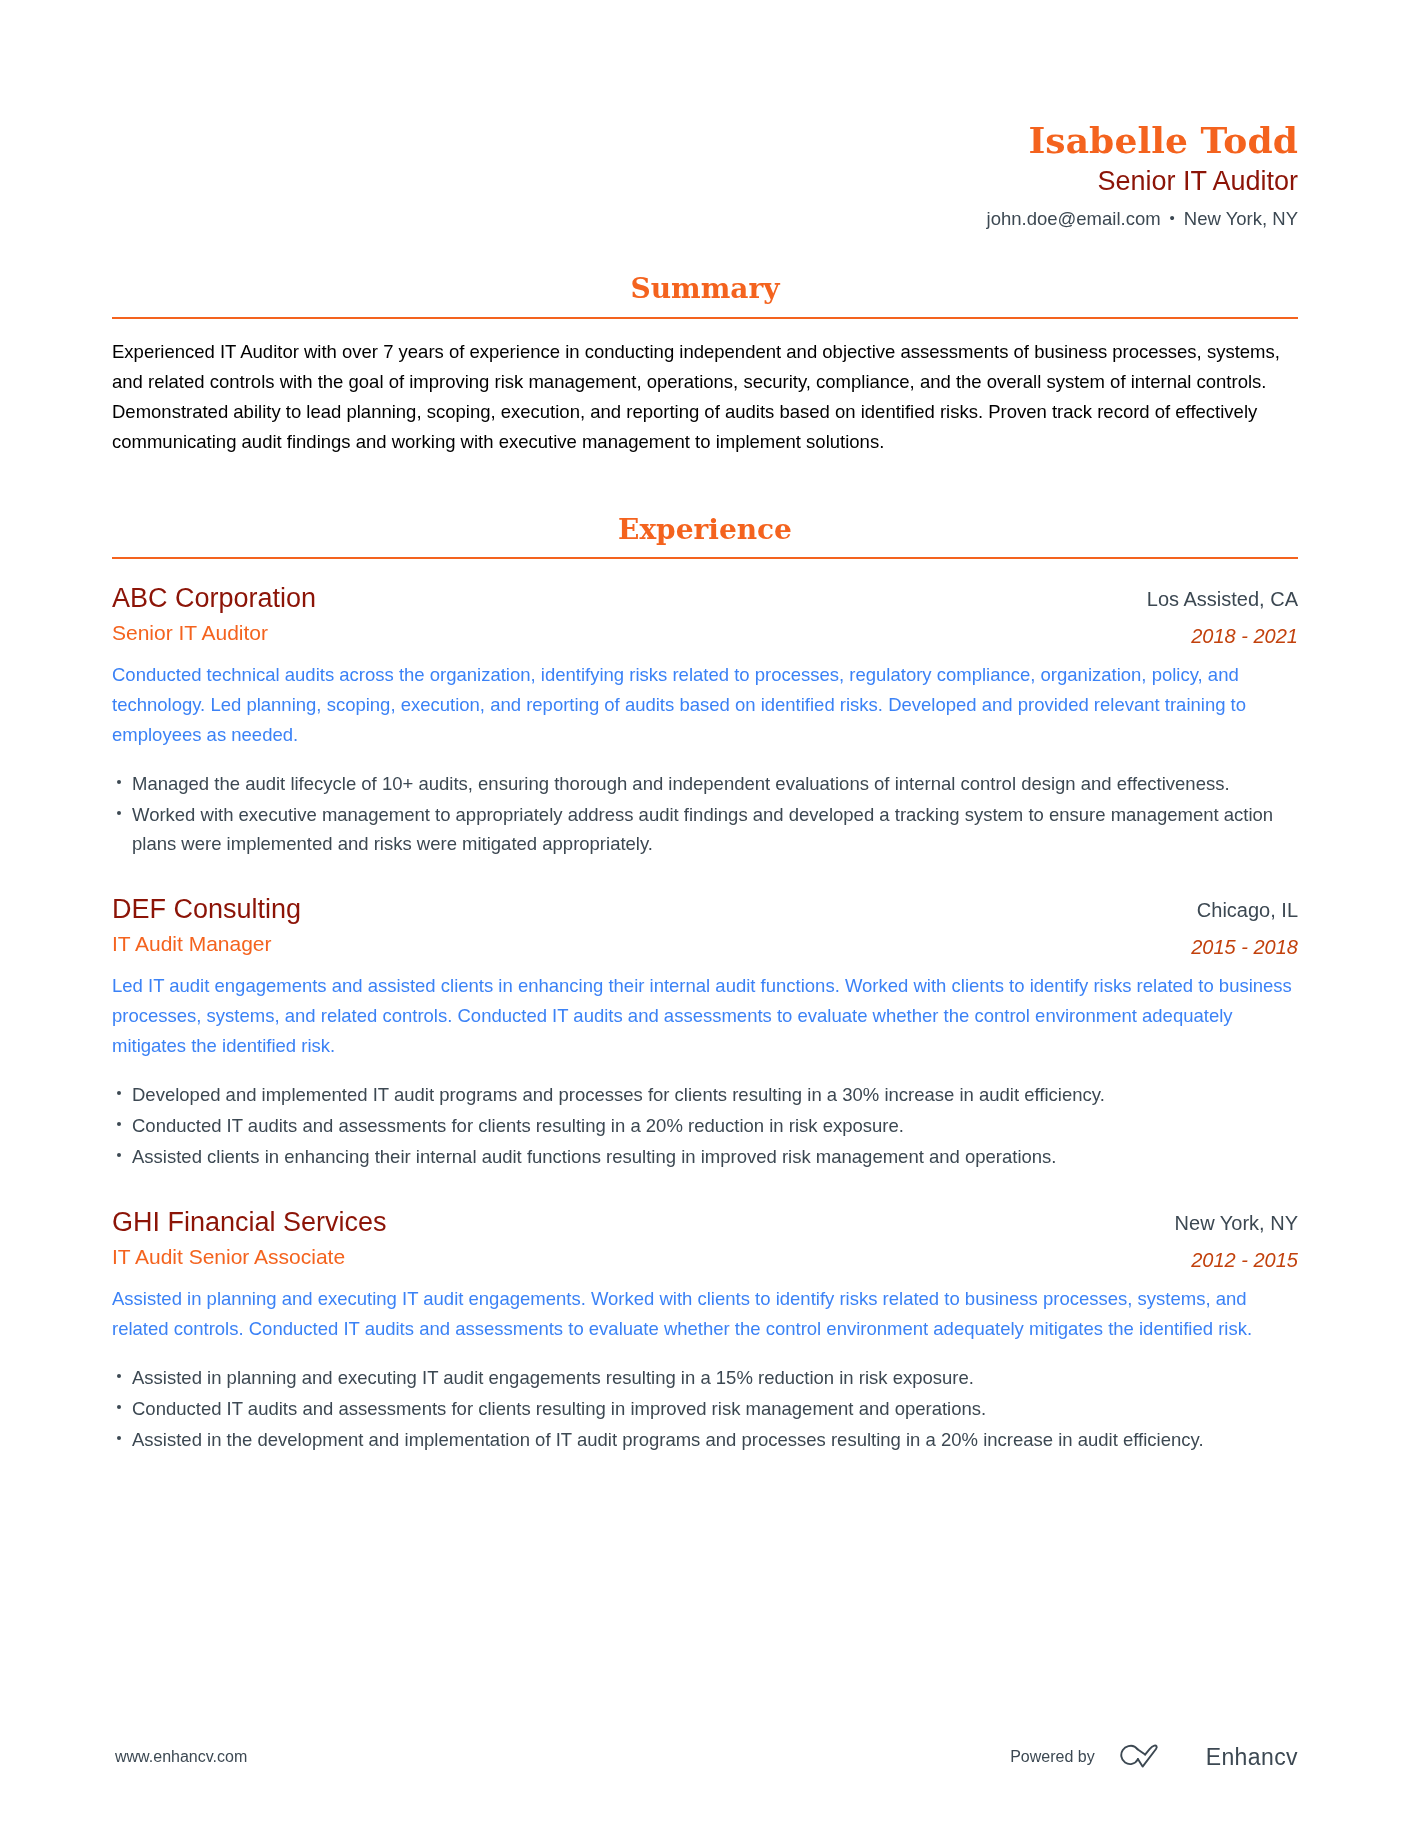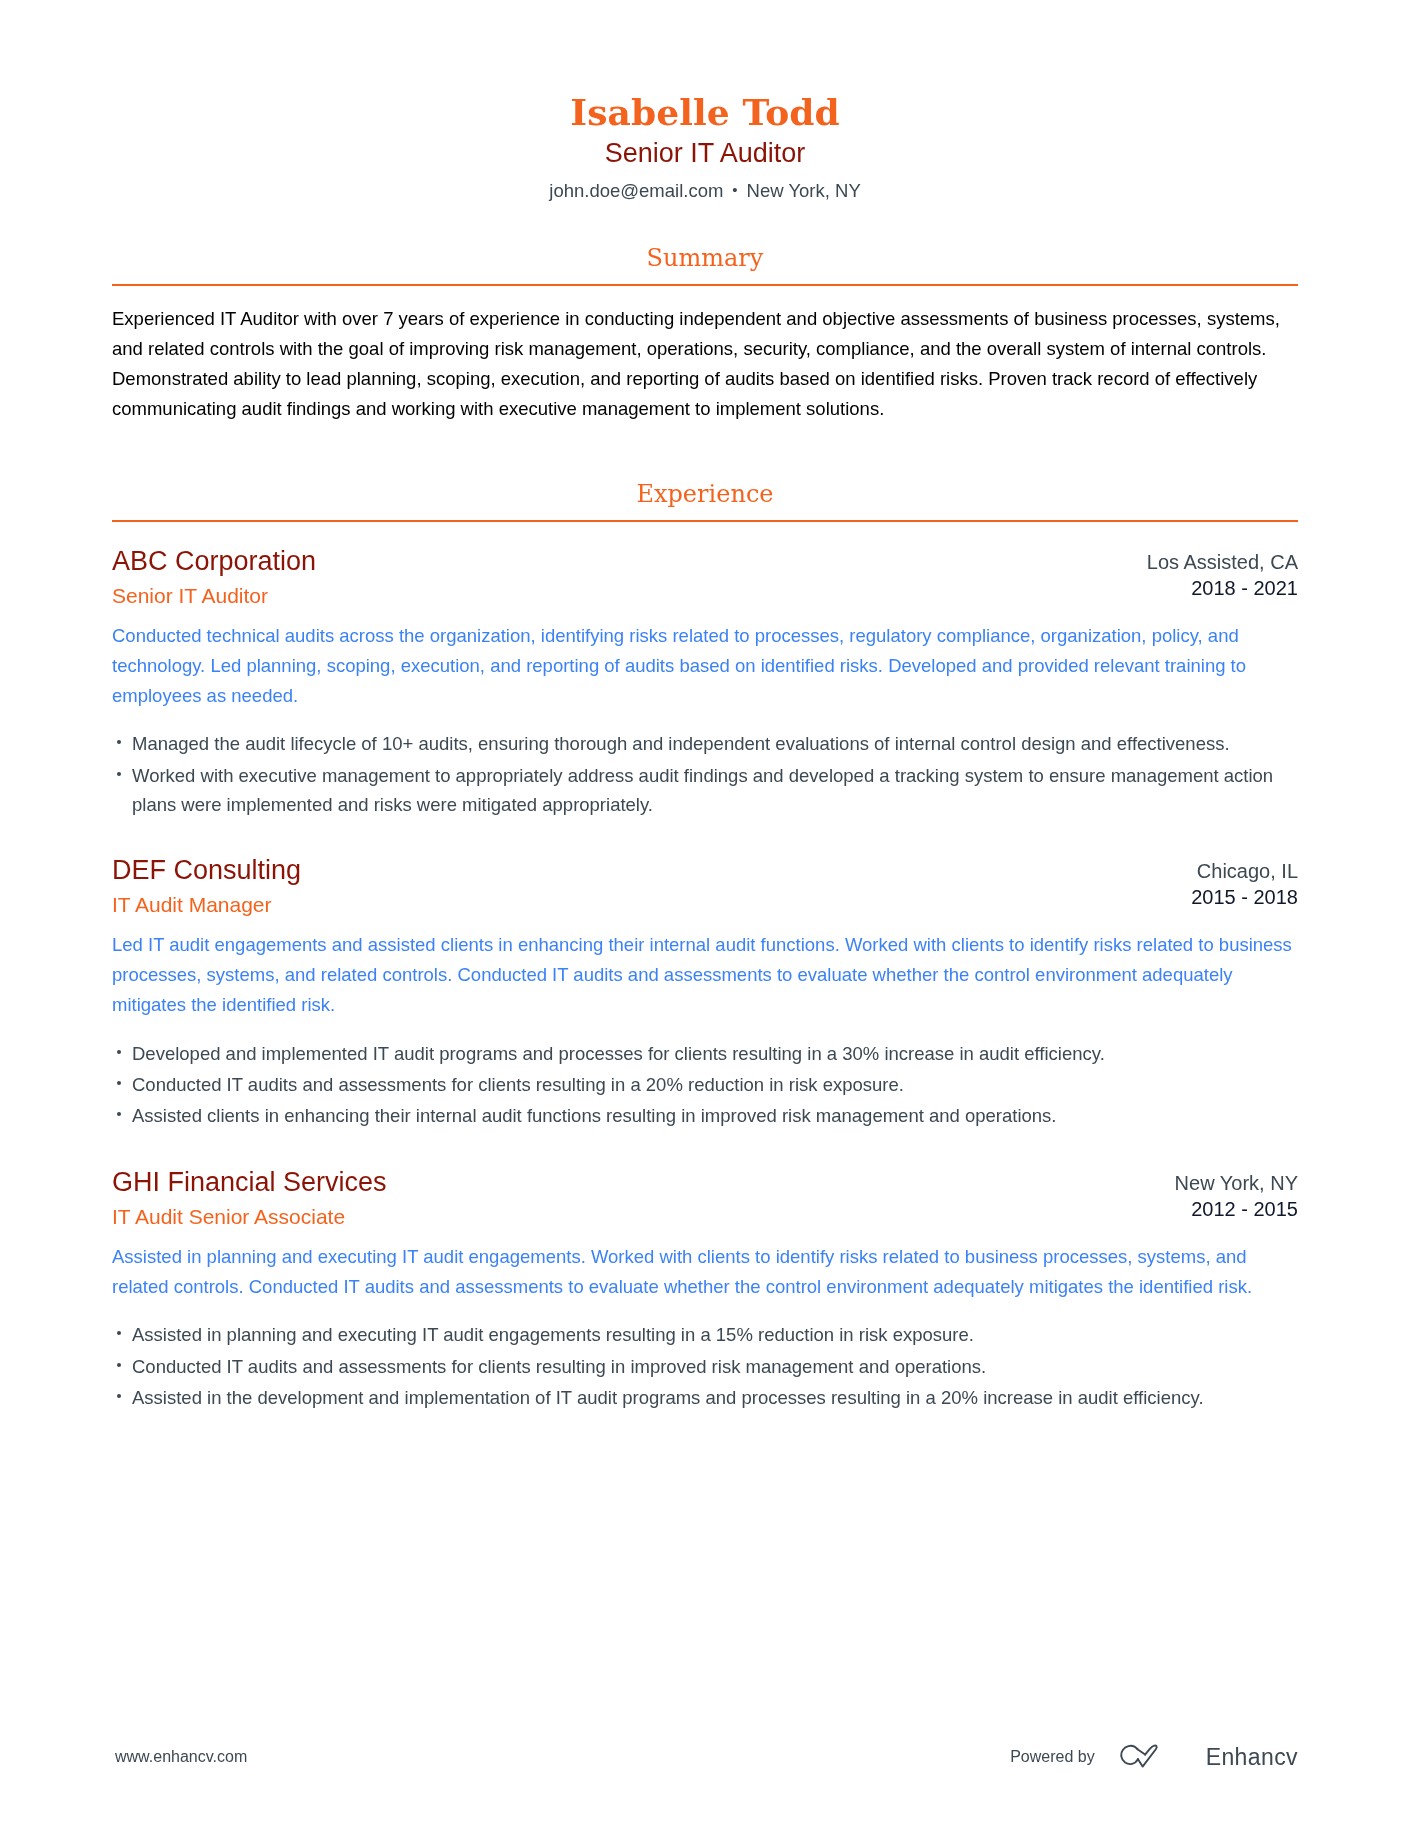--- a/index.html
+++ b/index.html
@@ -25,8 +25,8 @@
 
   
   .header {
-    padding-top: 92px;
-    text-align: center;
+    padding-top: 120px;
+    text-align: right;
   }
   .name {
     font-family: "DejaVu Serif", "Liberation Serif", serif;

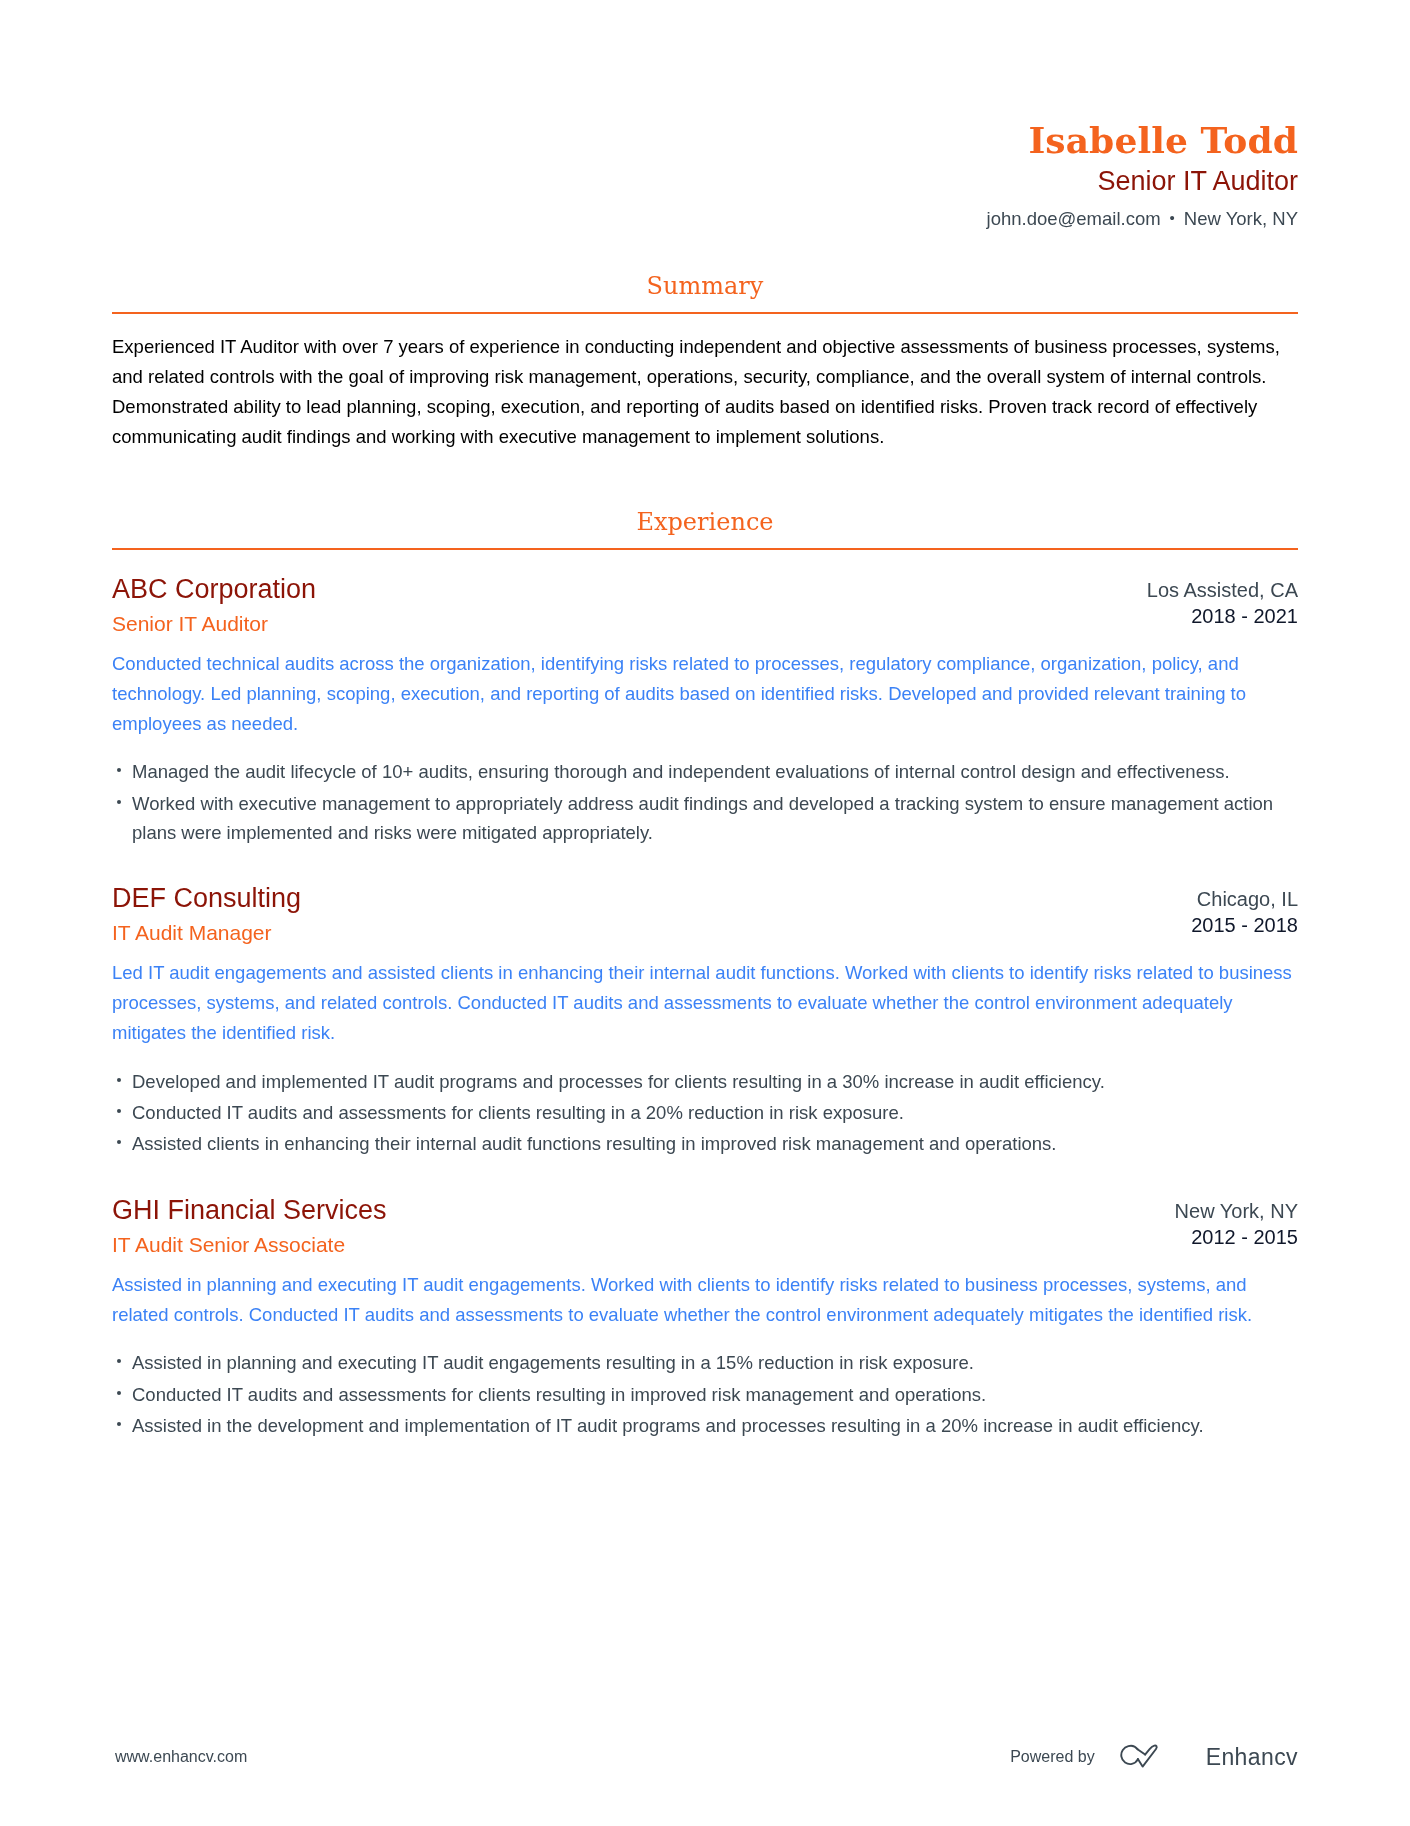--- a/index.html
+++ b/index.html
@@ -69,11 +69,11 @@
   }
   .section-title {
     font-family: "DejaVu Serif", "Liberation Serif", serif;
-    font-size: 24px;
+    font-size: 28px;
     line-height: 1.2;
     color: #f4631e;
     text-align: center;
-    font-weight: normal;
+    font-weight: bold;
     margin: 0;
   }
   .section-rule {

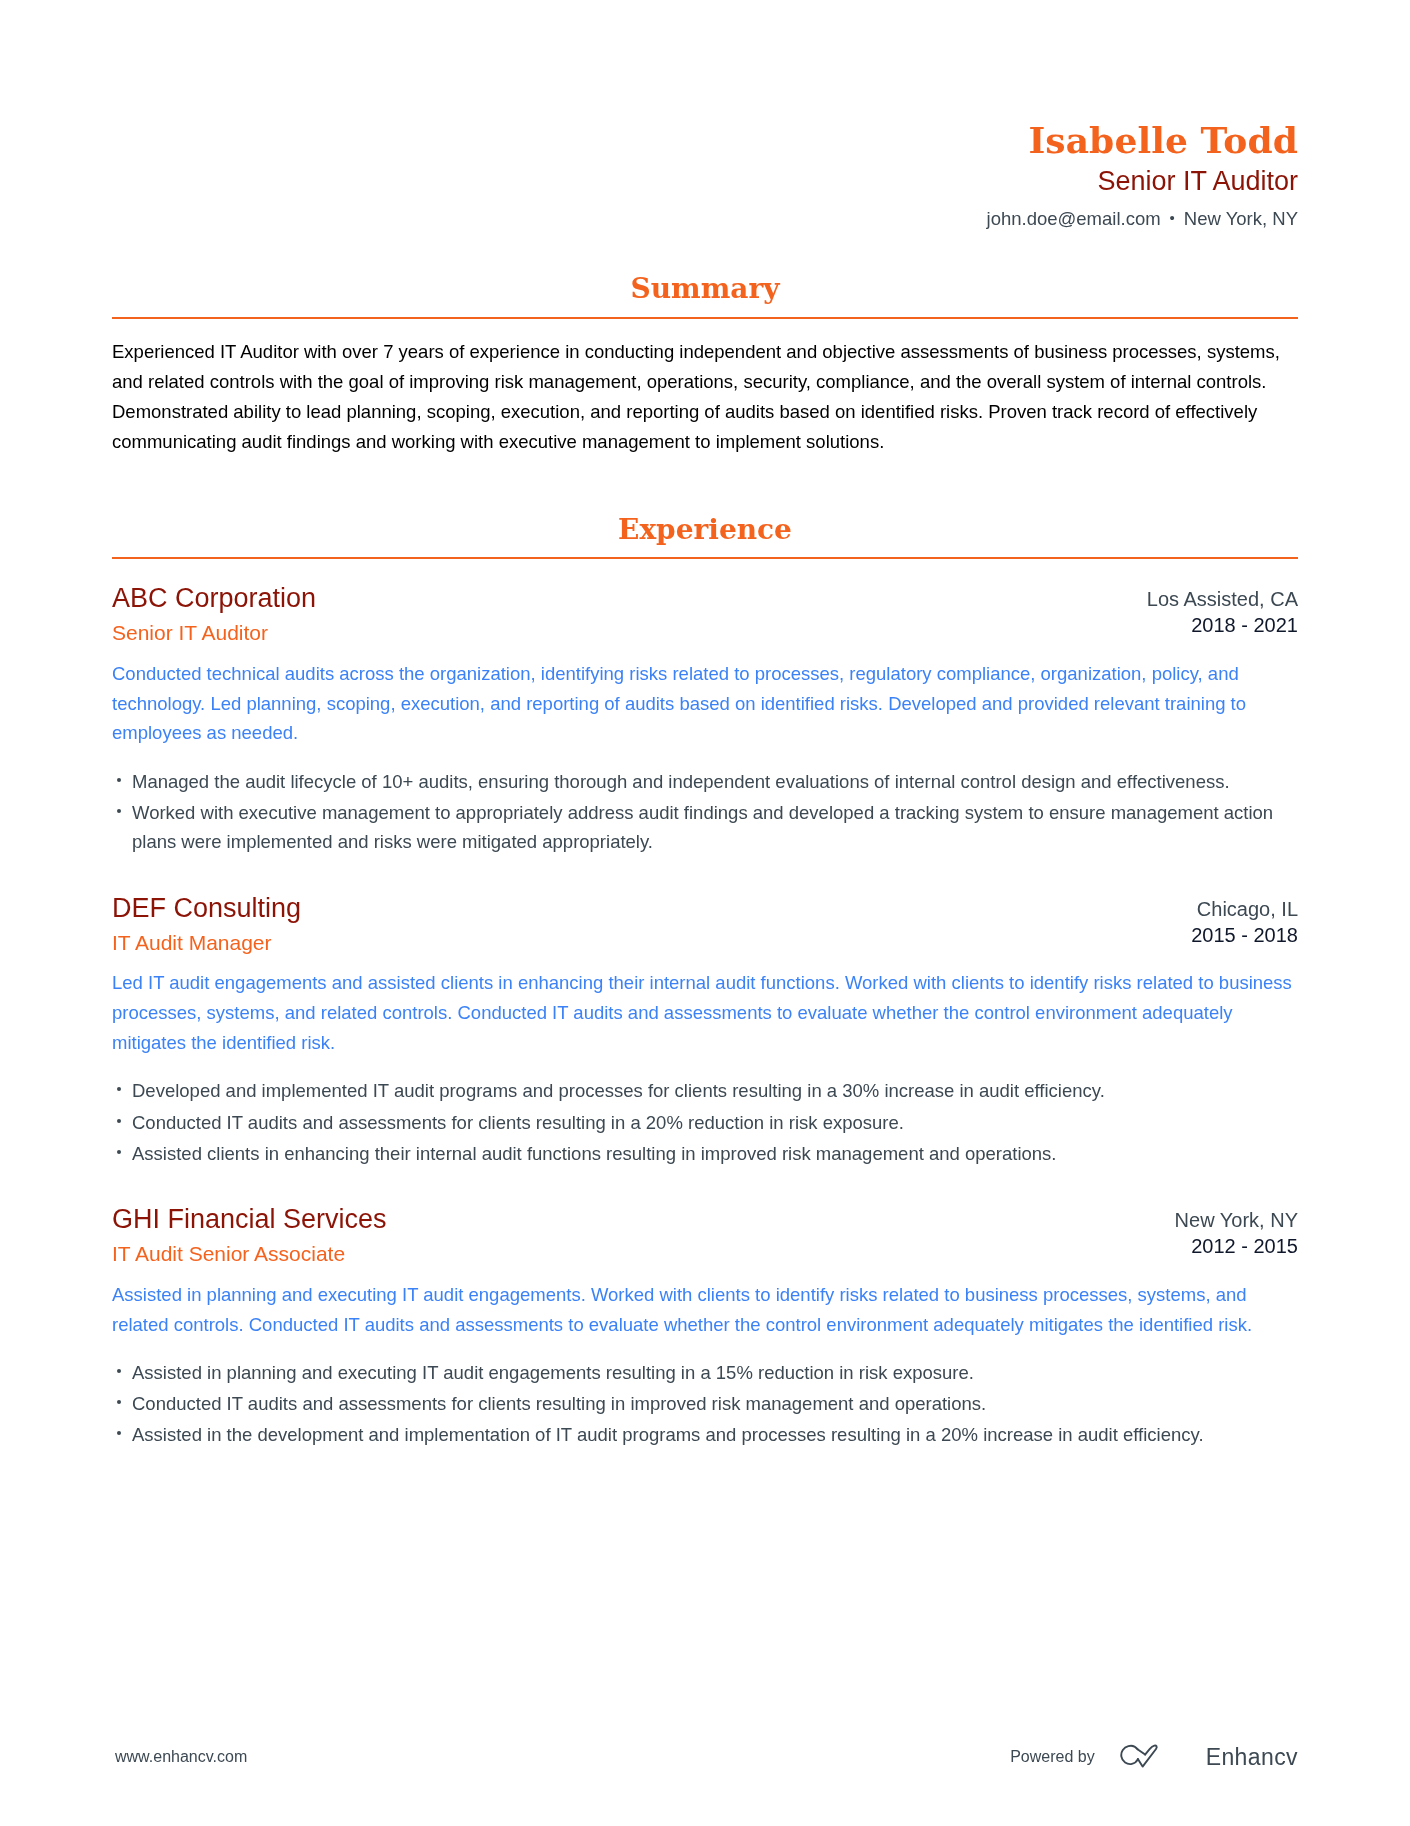--- a/index.html
+++ b/index.html
@@ -135,7 +135,9 @@
   .dates {
     font-size: 20px;
     line-height: 1.3;
-    color: #0f172a;
+    color: #c2410c;
+    margin-top: 11px;
+    font-style: italic;
   }
   .entry-desc {
     font-size: 18.5px;

